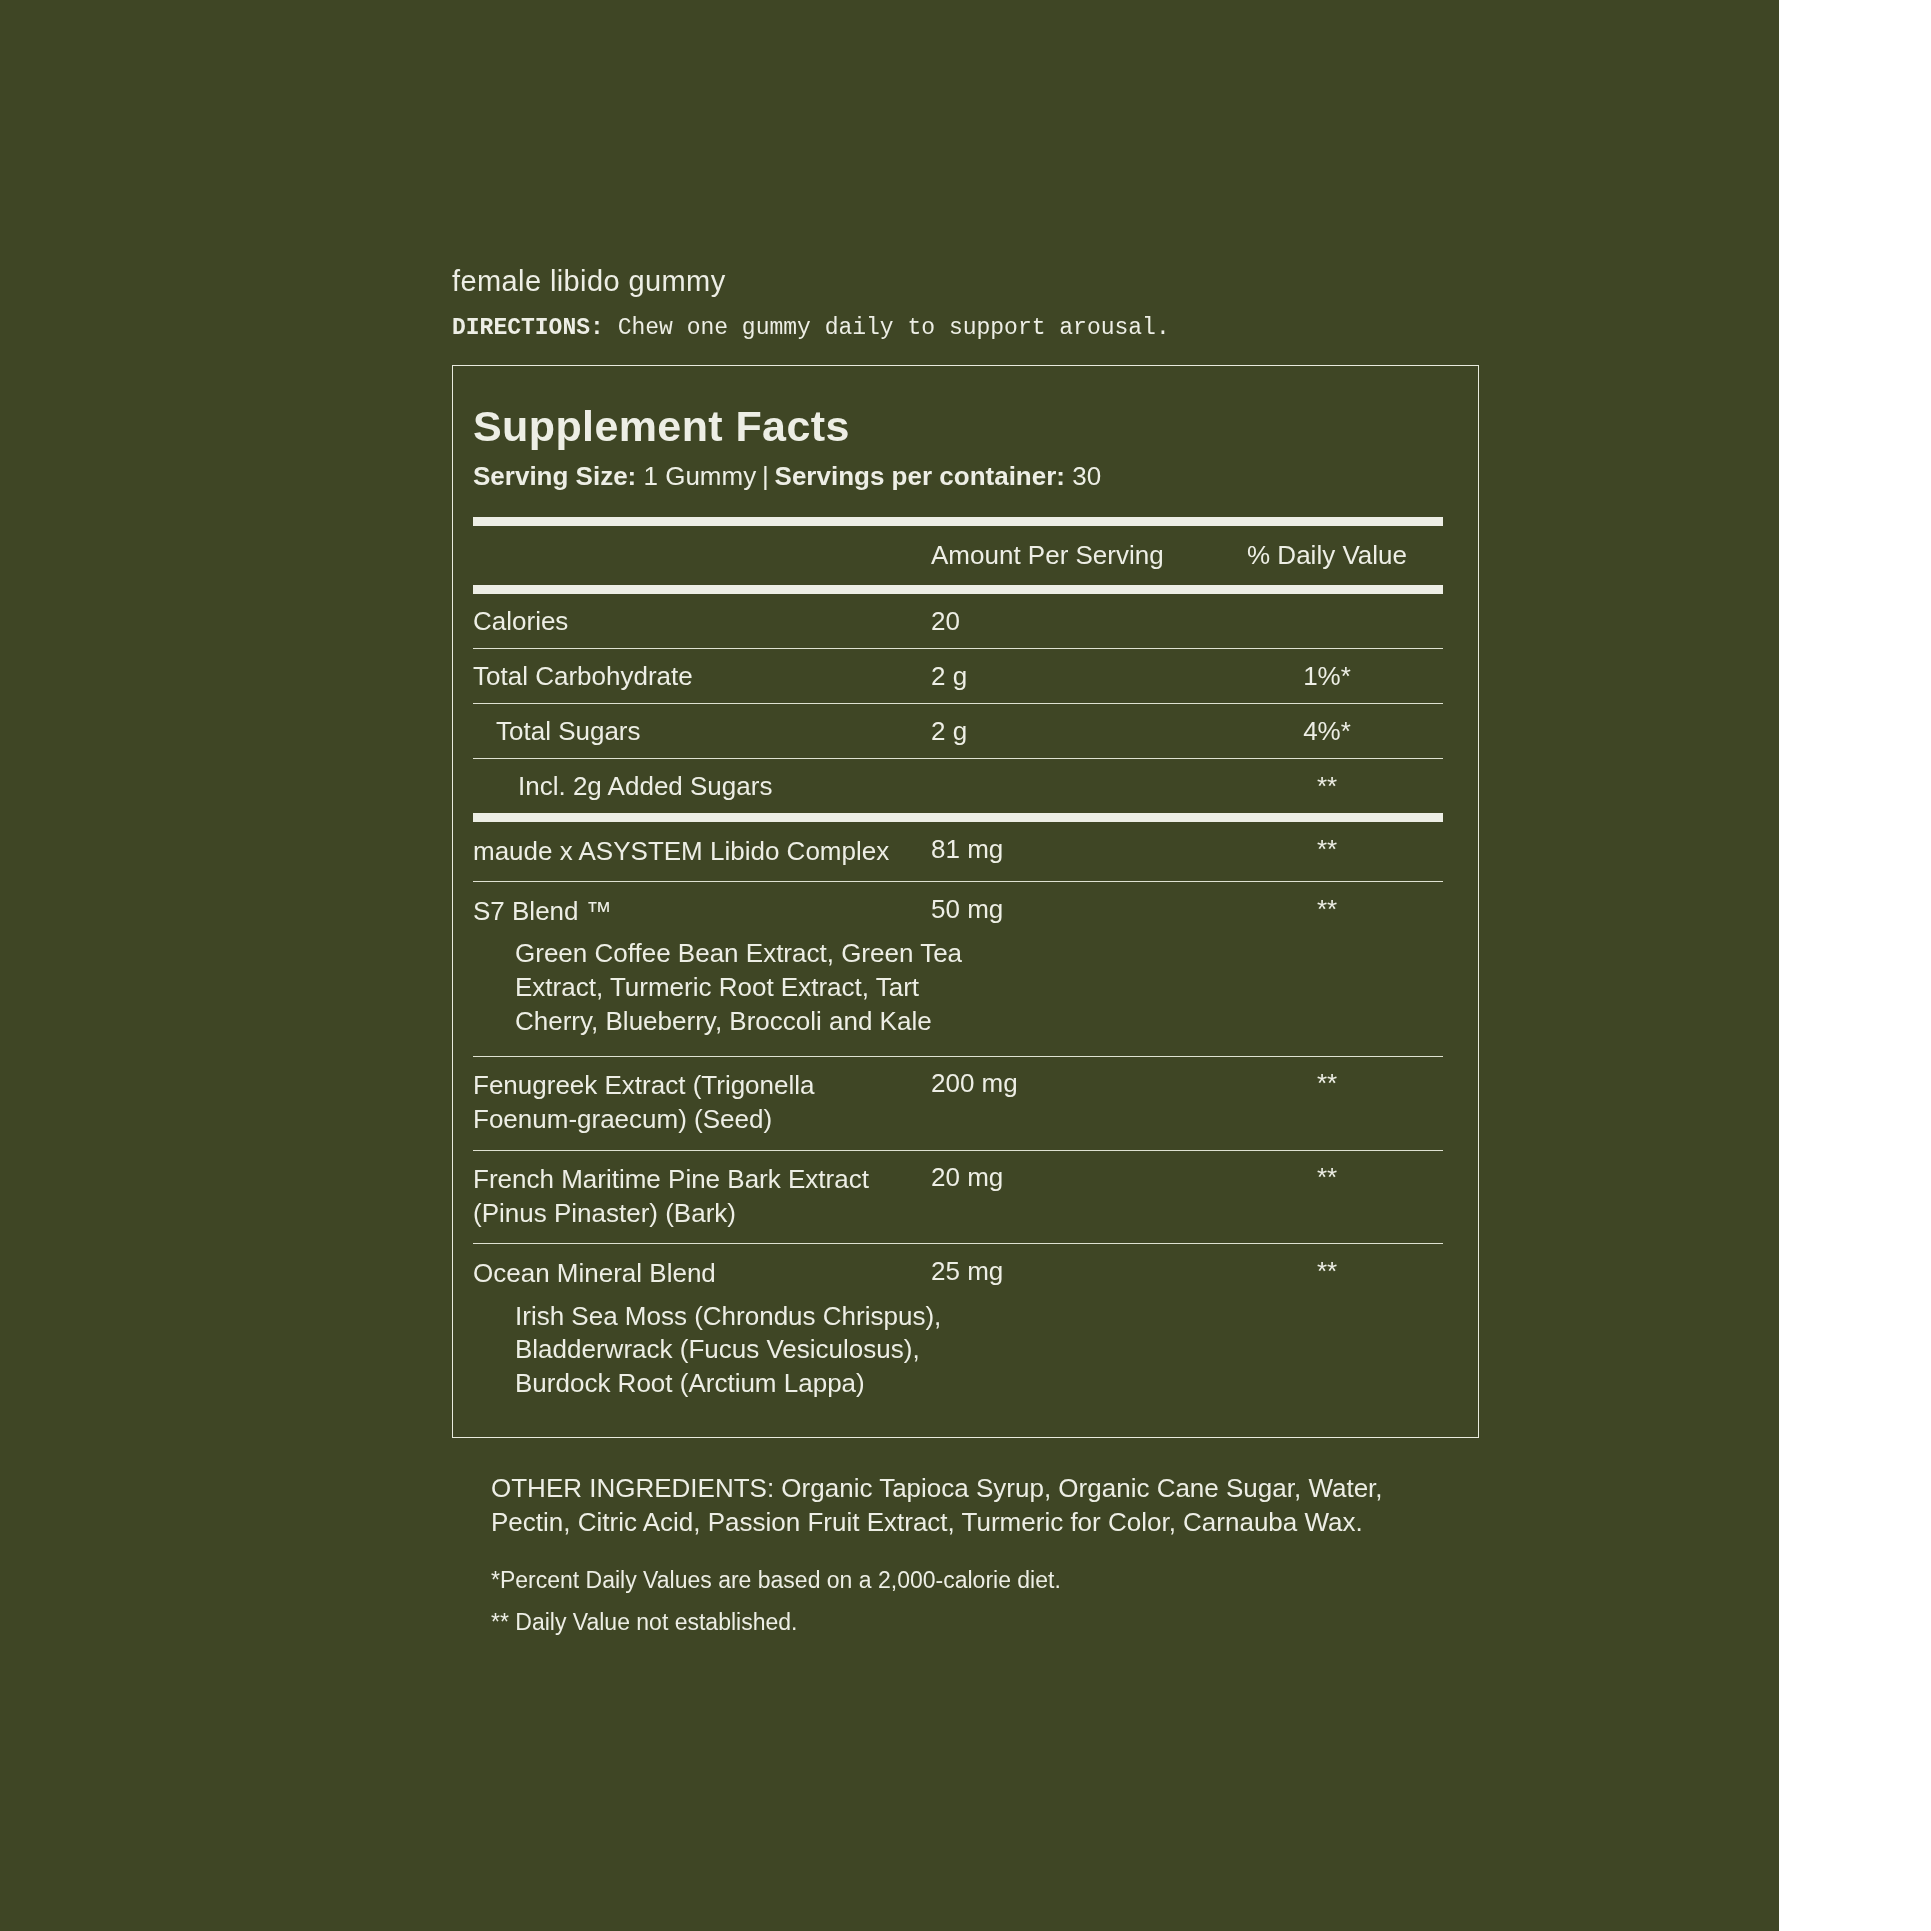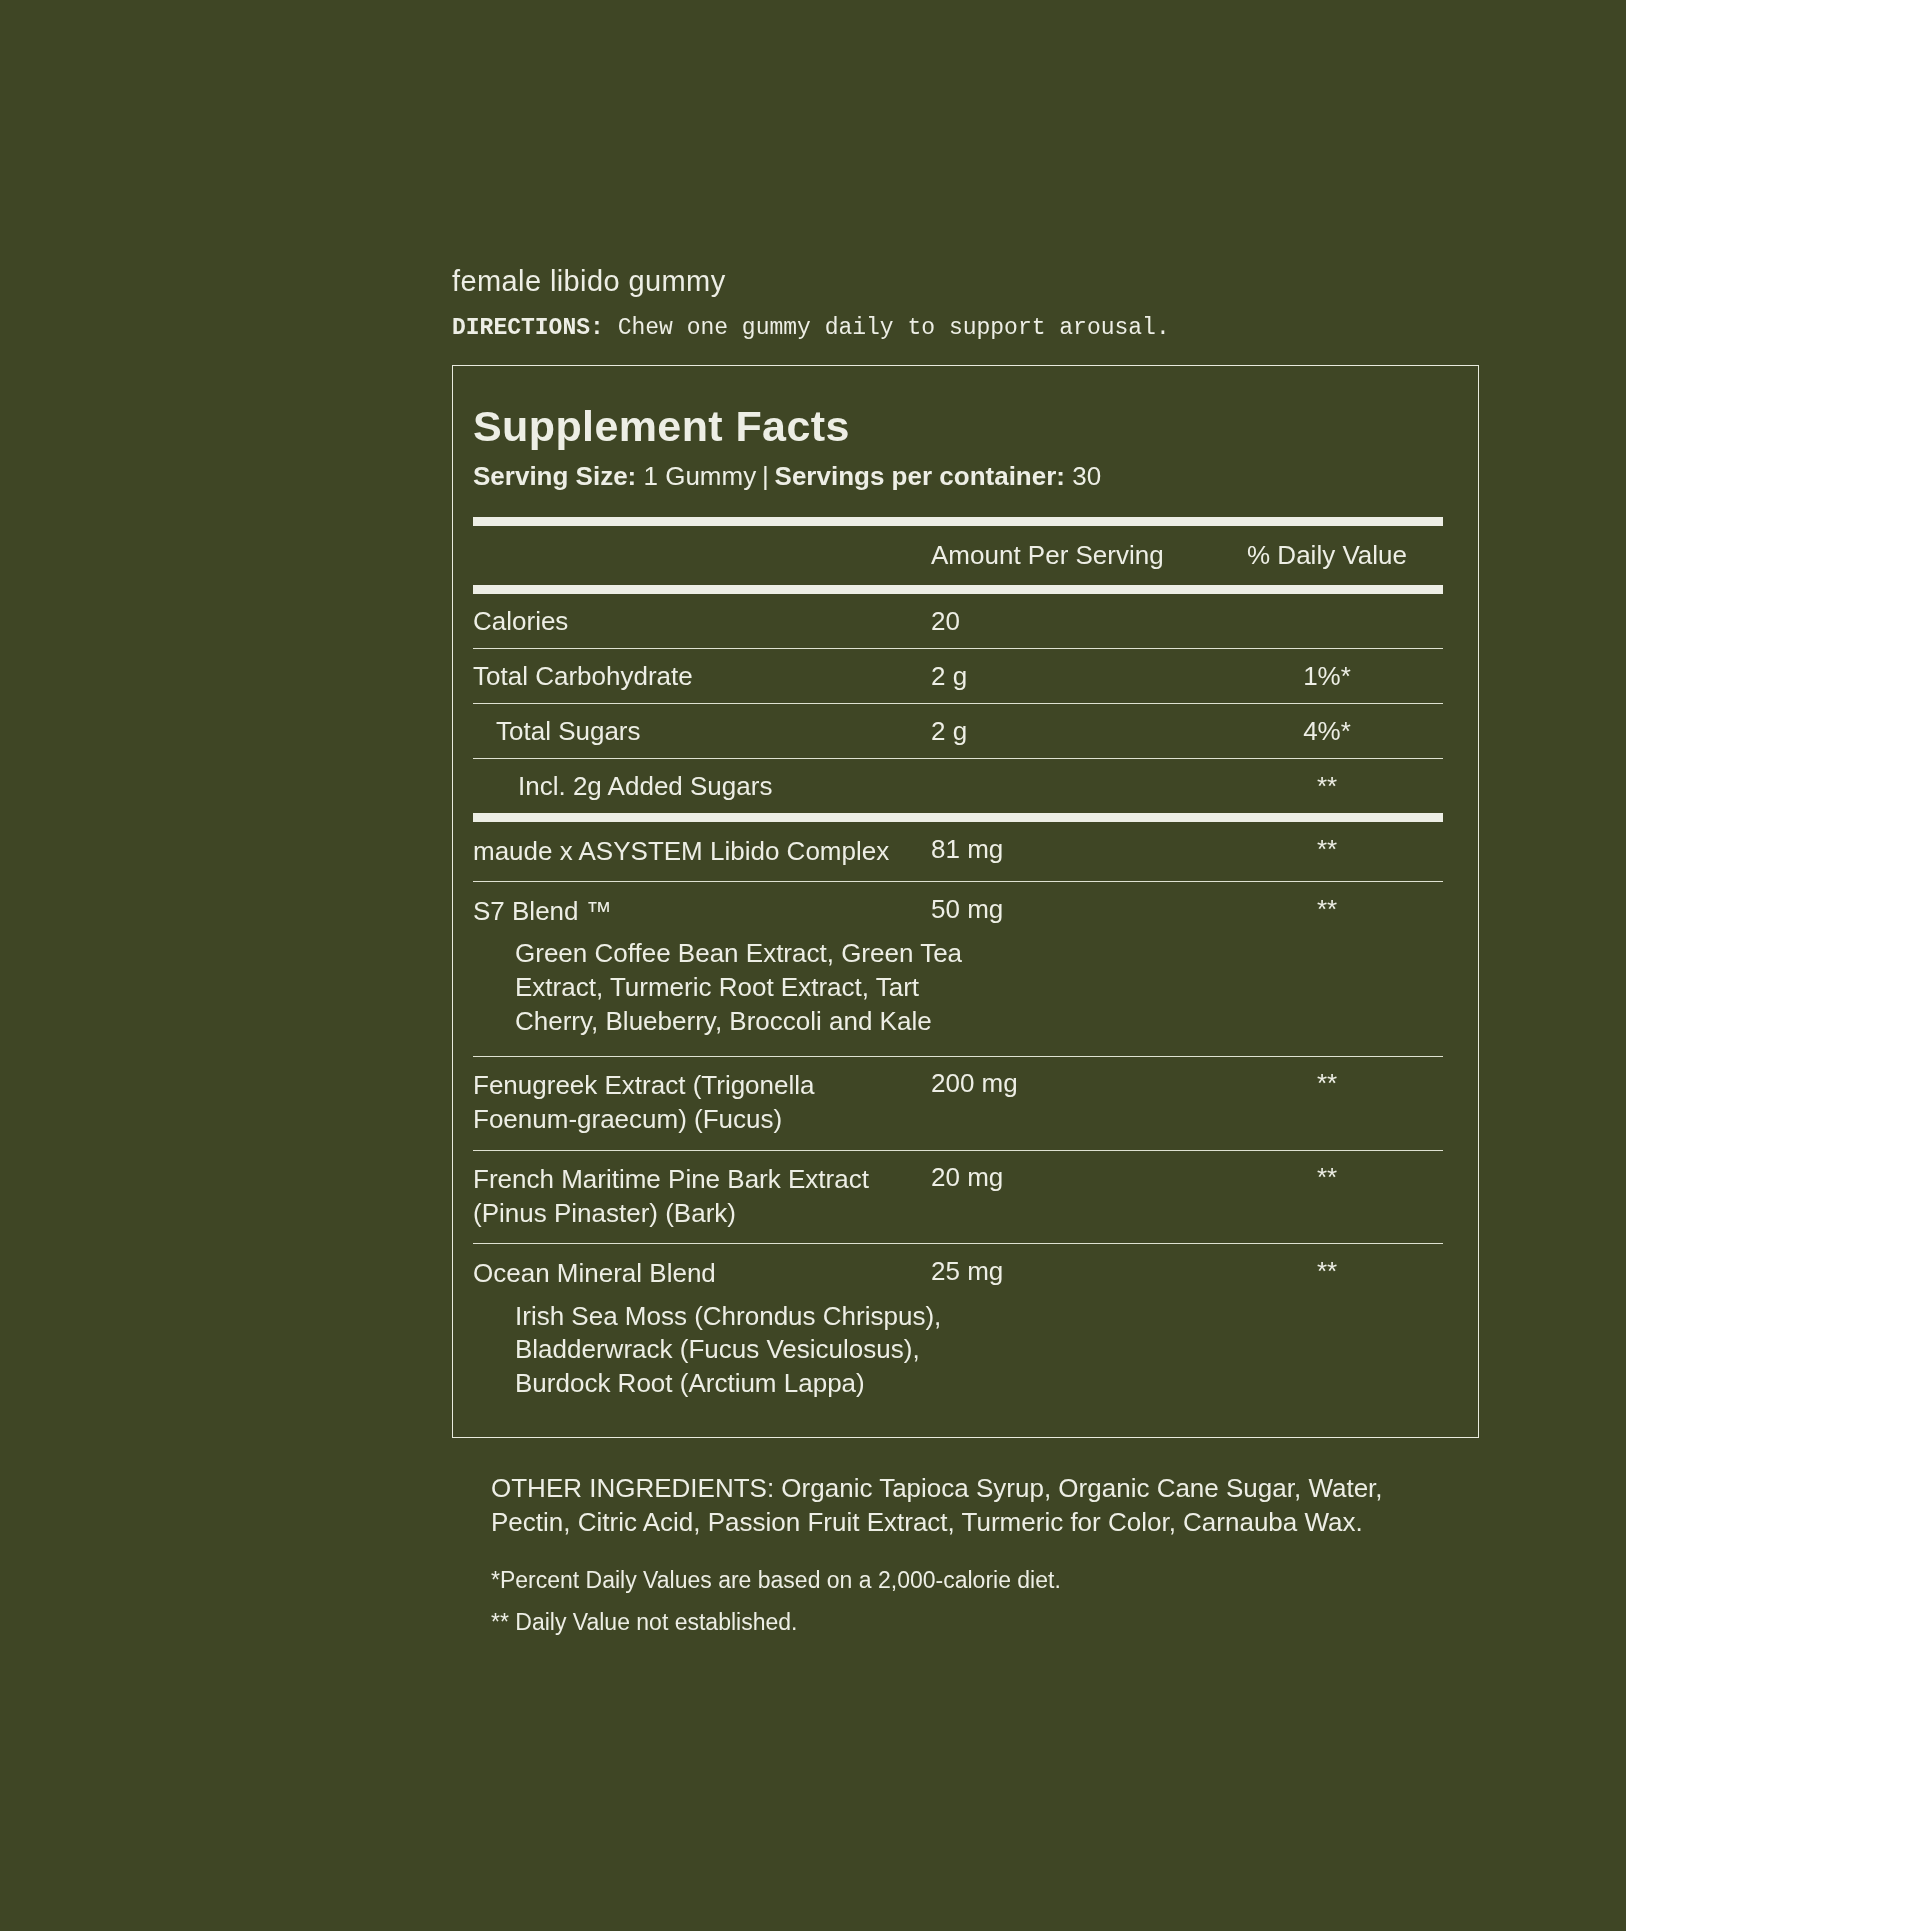--- a/index.html
+++ b/index.html
@@ -5,7 +5,7 @@
   html,body{margin:0;padding:0;}
   .canvas{
     position:relative;
-    width:1626px;height:1931px;
+    width:1779px;height:1931px;
     background:#3F4625;
     color:#EDEEE5;
     font-family:"Liberation Sans", sans-serif;

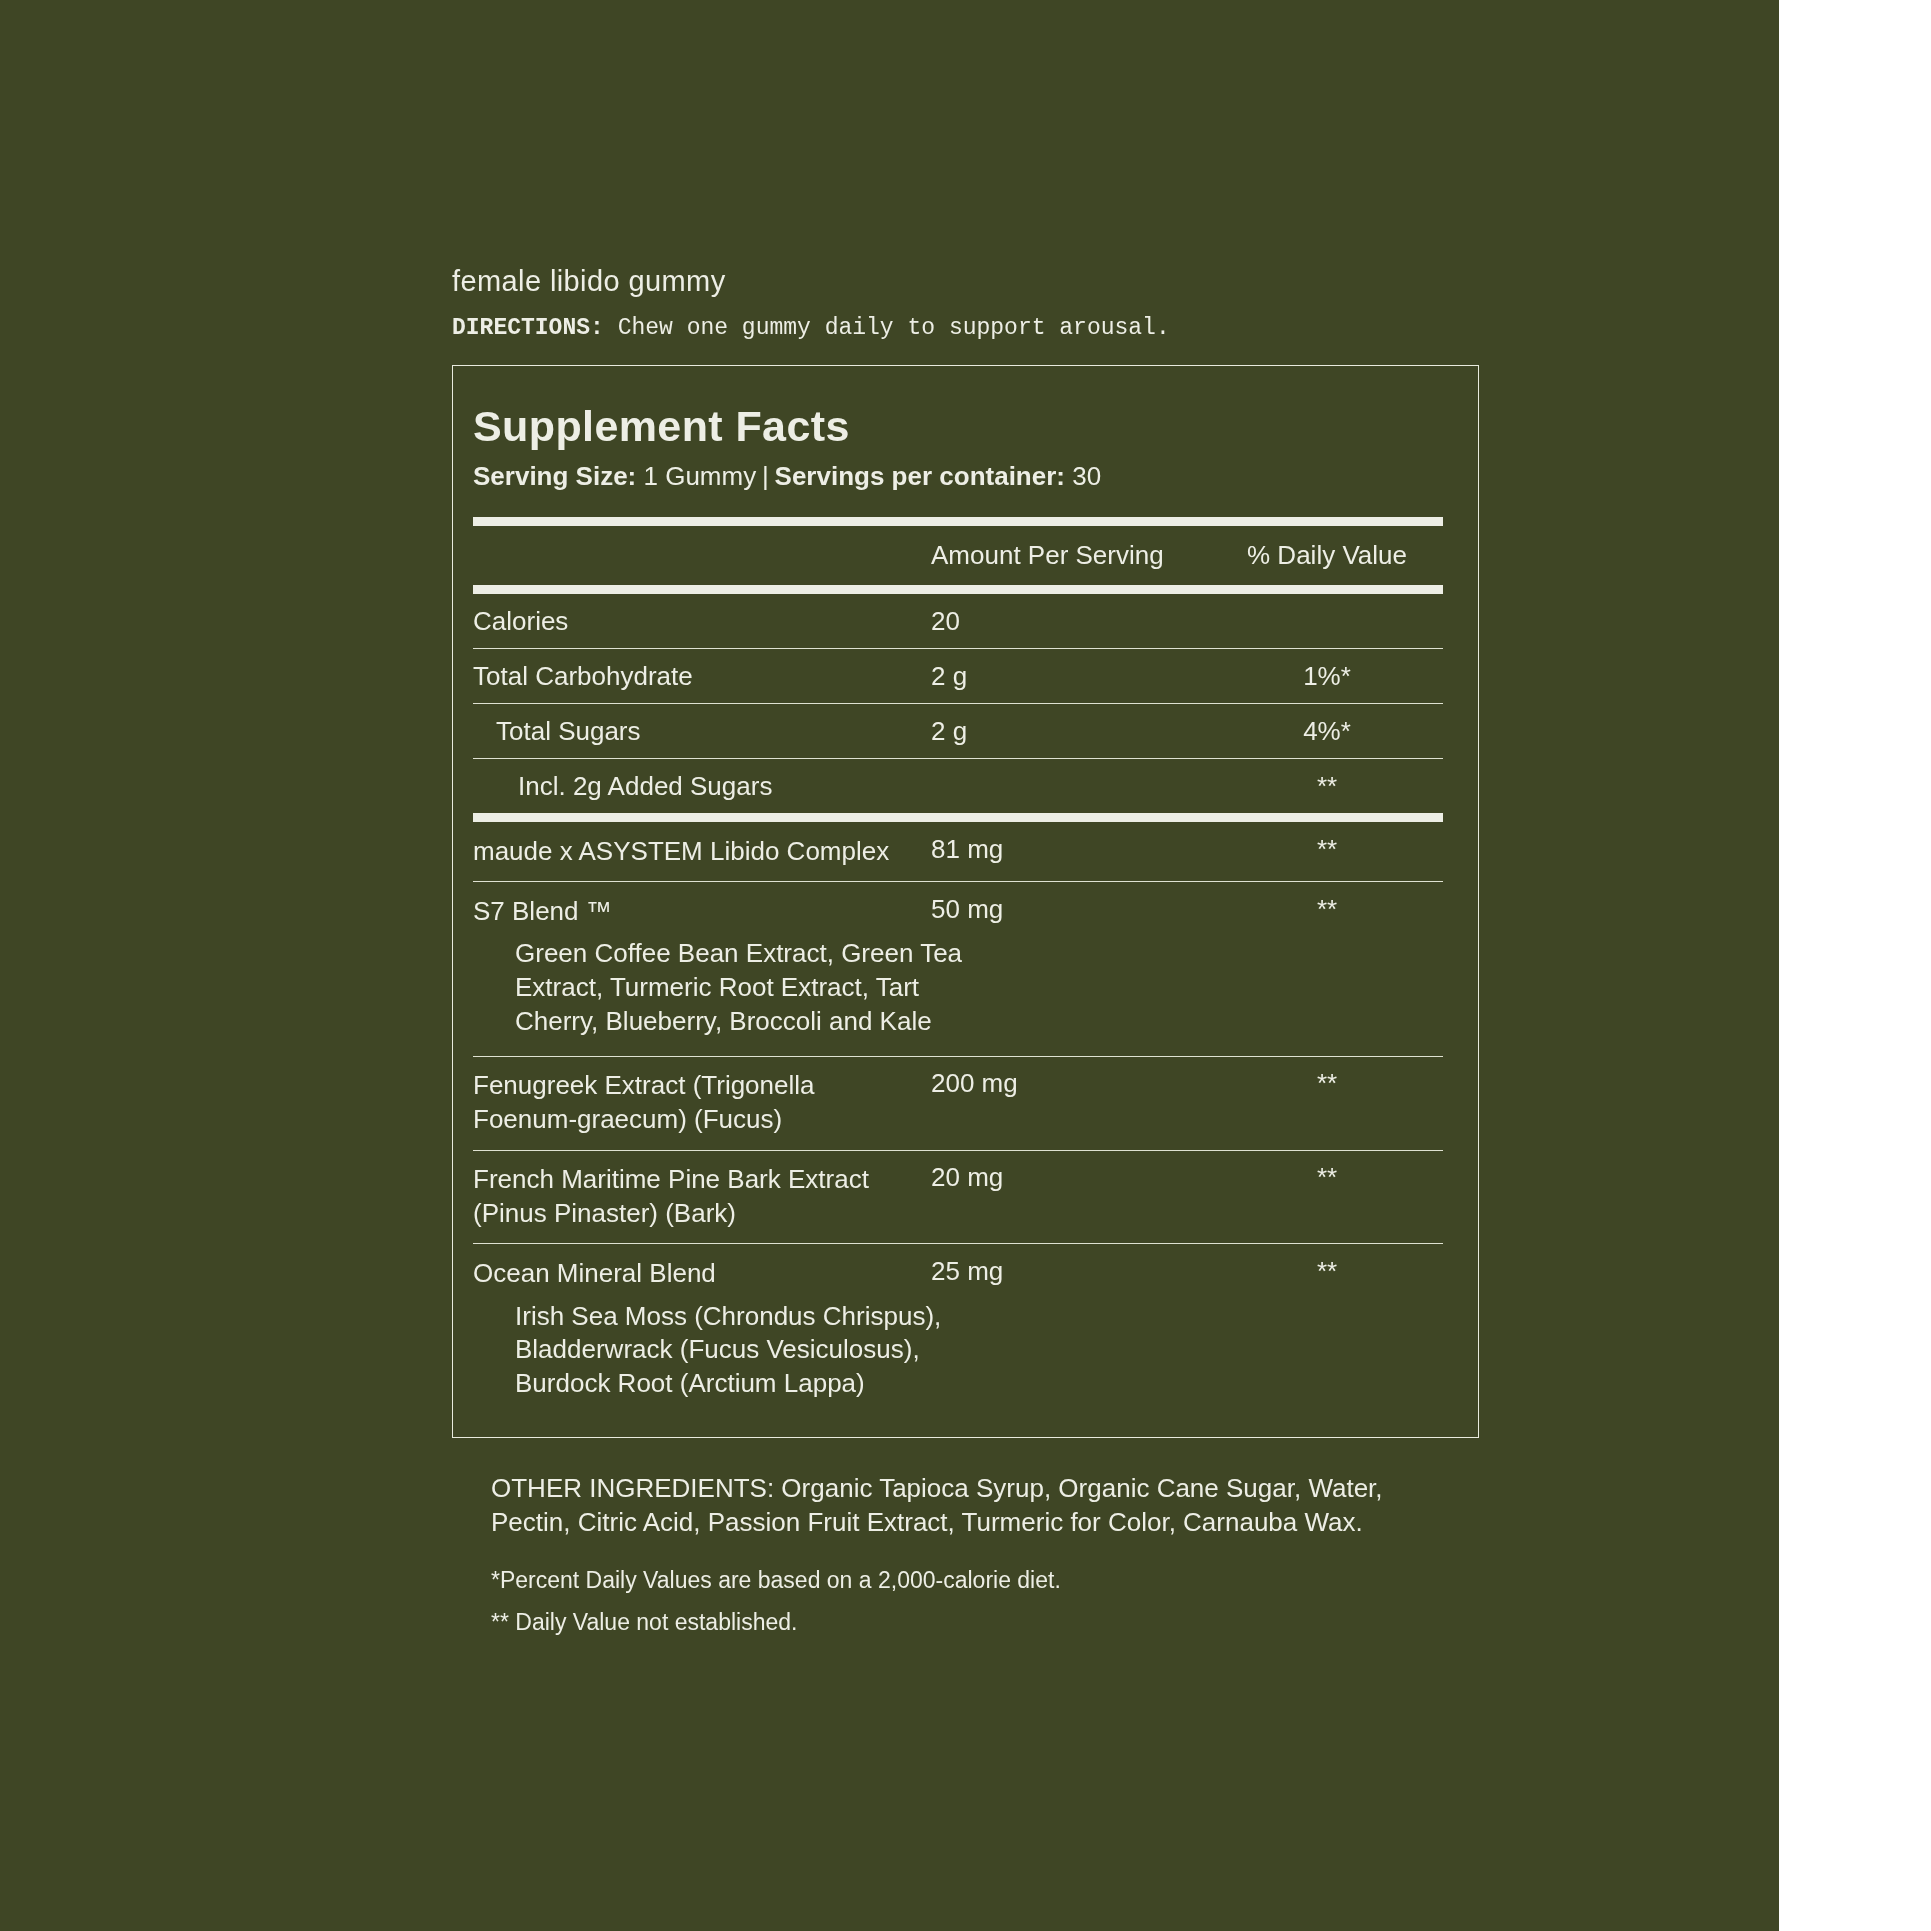--- a/index.html
+++ b/index.html
@@ -178,7 +178,7 @@
       <div class="section">
         <div class="grid-row">
           <div class="name">Fenugreek Extract (Trigonella
-Foenum-graecum) (Fucus)</div>
+Foenum-graecum) (Seed)</div>
           <div class="col-amount">200 mg</div>
           <div class="col-dv">**</div>
         </div>

